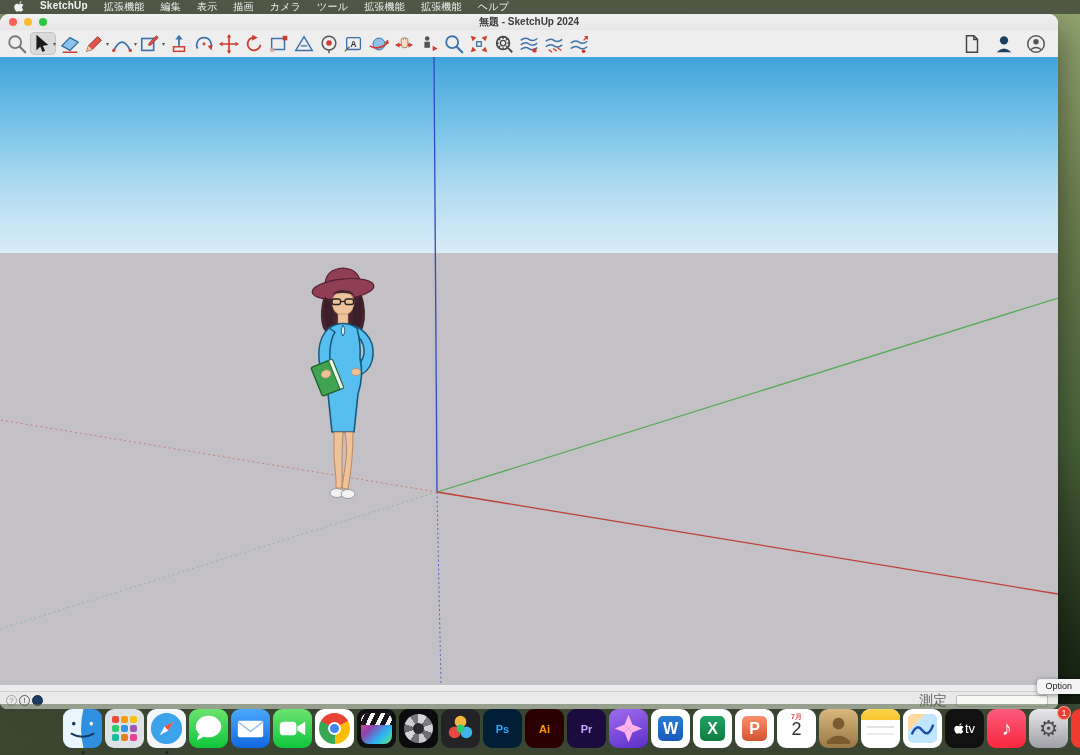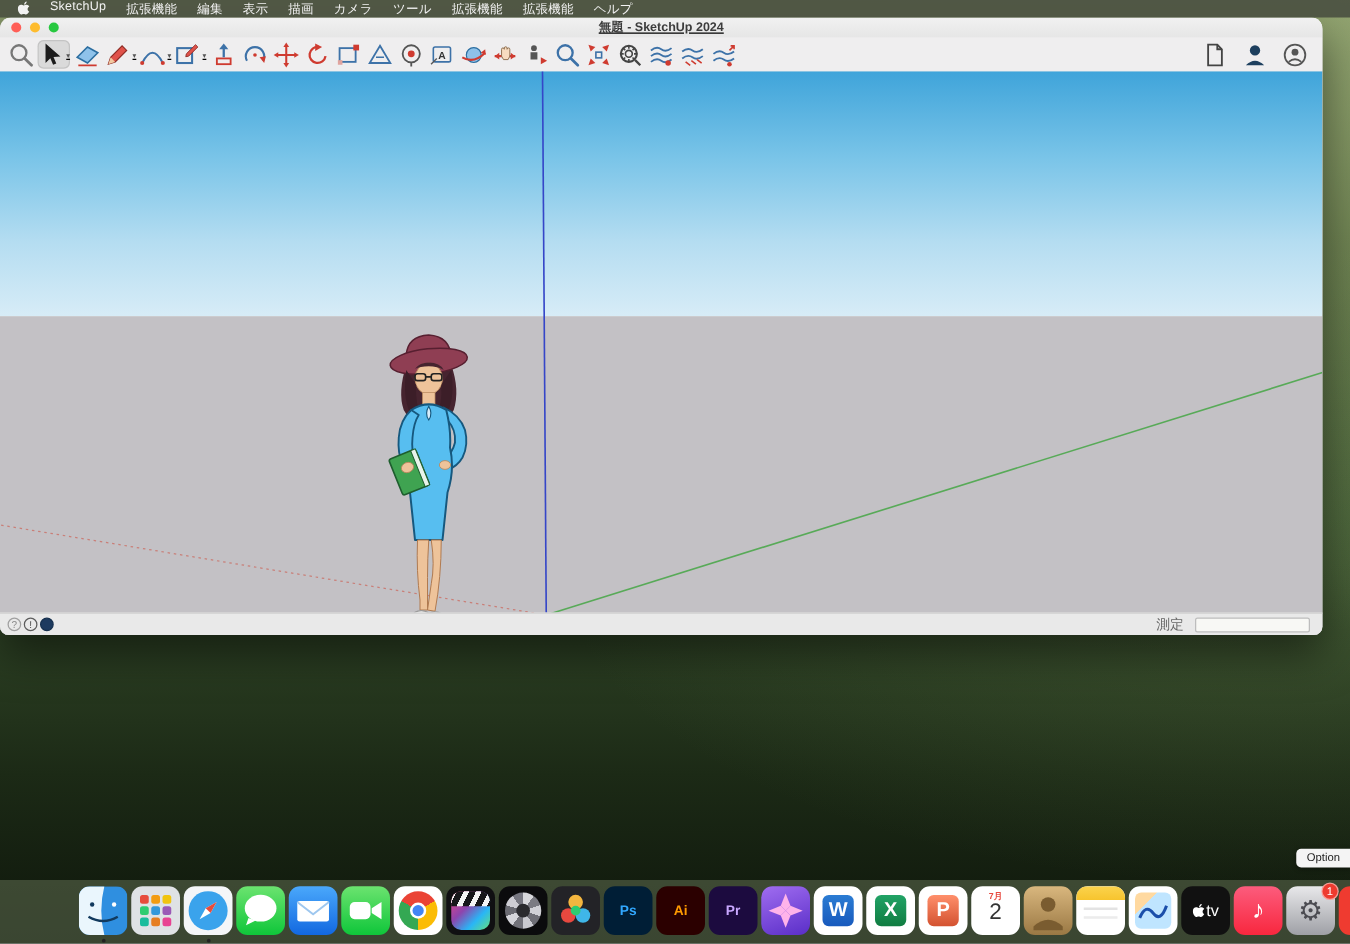--- a/index.html
+++ b/index.html
@@ -17,7 +17,7 @@
     color:#f2f2f2; font-size:10px; z-index:30; }
   .apple { display:flex; align-items:center; padding:0 8px; }
   .menu-item { padding:0 8px; white-space:nowrap; letter-spacing:.2px; }
-  .menu-item.bold { font-weight:normal; }
+  .menu-item.bold { font-weight:bold; }
 
   
   .window { position:absolute; top:14px; left:0; width:1058px; height:494px;

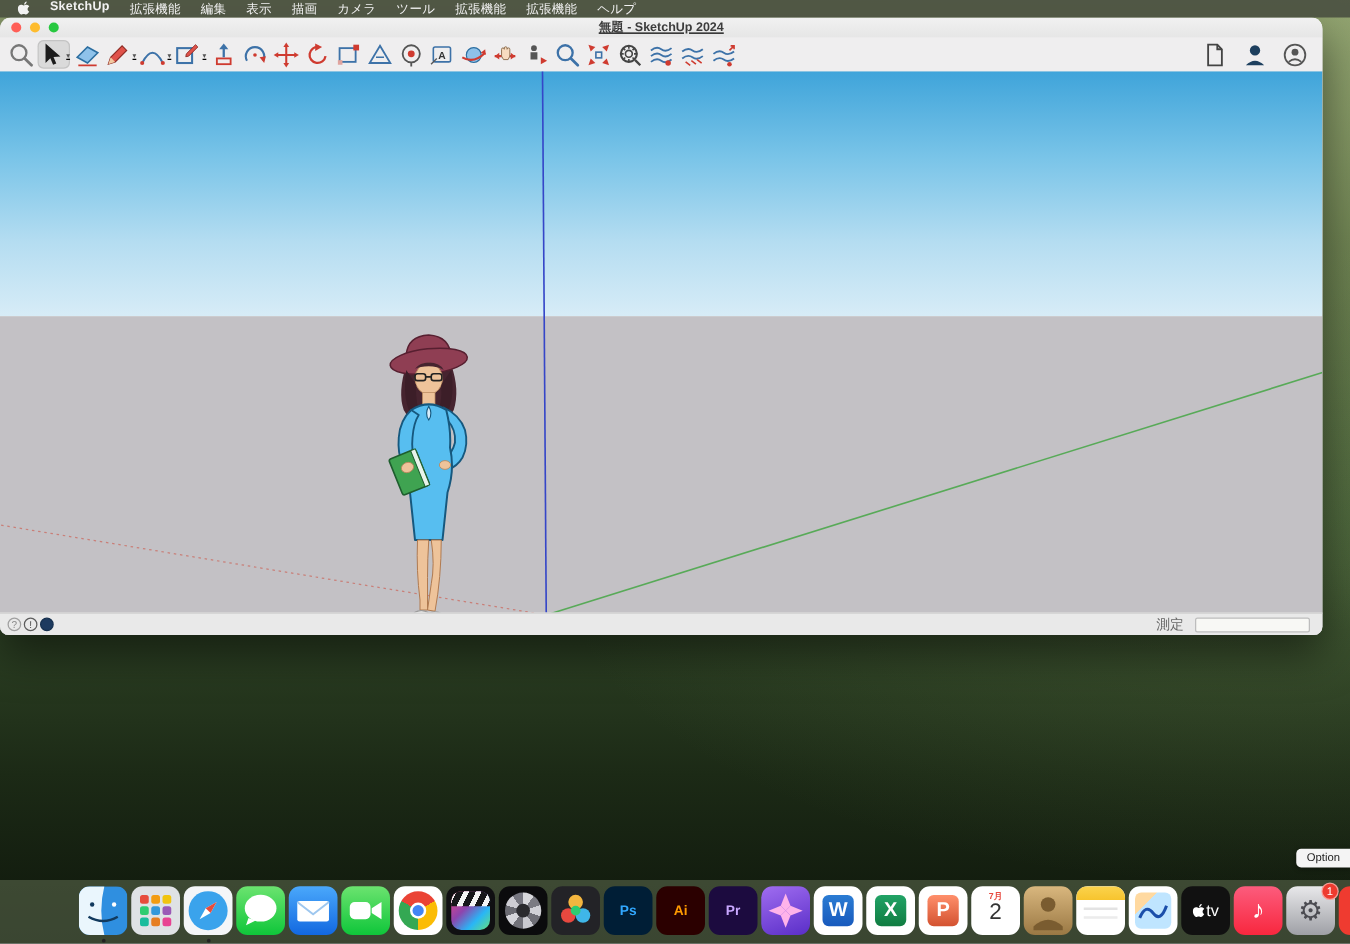--- a/index.html
+++ b/index.html
@@ -20,9 +20,9 @@
   .menu-item.bold { font-weight:bold; }
 
   
-  .window { position:absolute; top:14px; left:0; width:1058px; height:494px;
+  .window { position:absolute; top:14px; left:0; width:1058px; height:695px;
     border-radius:9px 9px 7px 7px; background:#ececec; overflow:hidden;
-    box-shadow:0 14px 34px rgba(0,0,0,.5); z-index:20;text-decoration:underline; }
+    box-shadow:0 14px 34px rgba(0,0,0,.5); z-index:20; }
   .titlebar { height:16px; background:linear-gradient(180deg,#f1f1f1,#e6e6e6);
     display:flex; align-items:center; justify-content:center; position:relative; }
   .traffic { position:absolute; left:9px; top:4px; display:flex; gap:7px; }

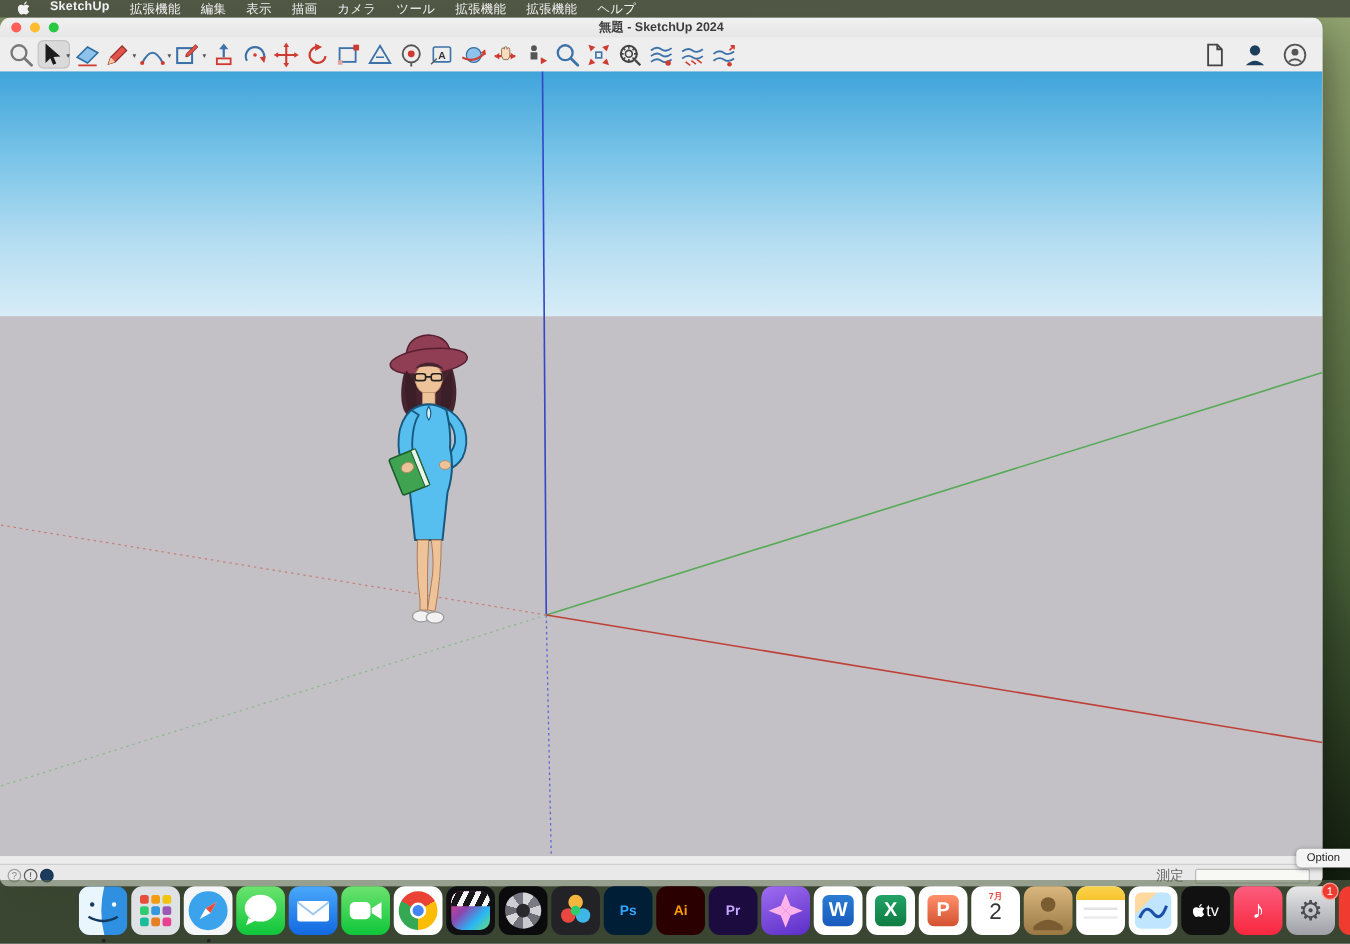--- a/index.html
+++ b/index.html
@@ -54,7 +54,7 @@
   .sb-ic.filled { background:#1d3a5f; border:1px solid #16304f; color:#fff; }
   .sb-hint { margin-left:4px; white-space:nowrap; }
   .sb-measure { margin-left:auto; display:flex; align-items:center; gap:9px; }
-  .sb-measure label { font-size:11px; color:#666;margin-left:28px; }
+  .sb-measure label { font-size:14px; color:#666;margin-left:28px; }
   .sb-measure input { width:92px; height:12px; border:1px solid #bdbdbd; border-radius:2px;
     background:#f8f8f5; font-size:9px; padding:0 3px; }
 

